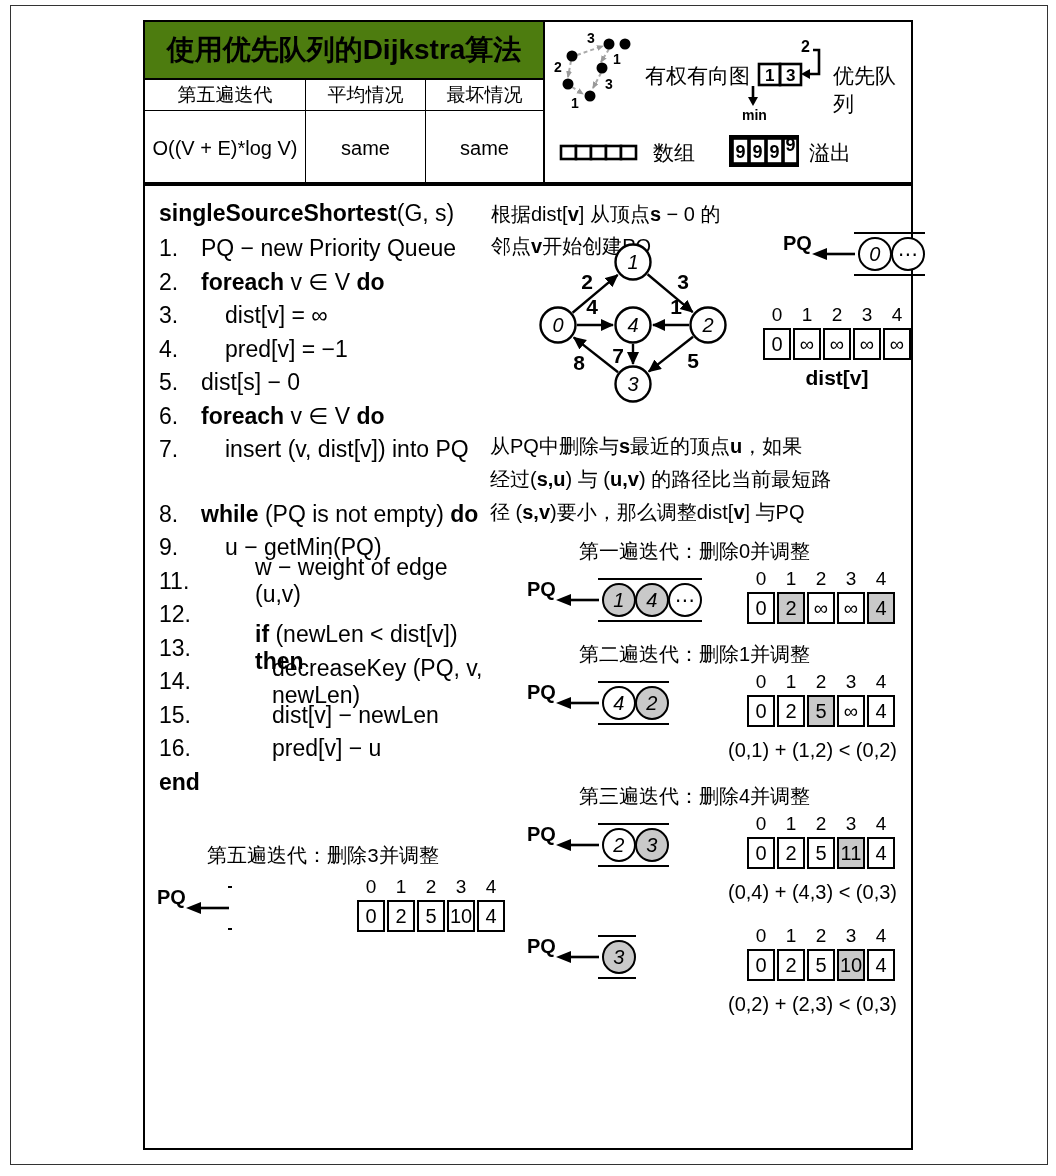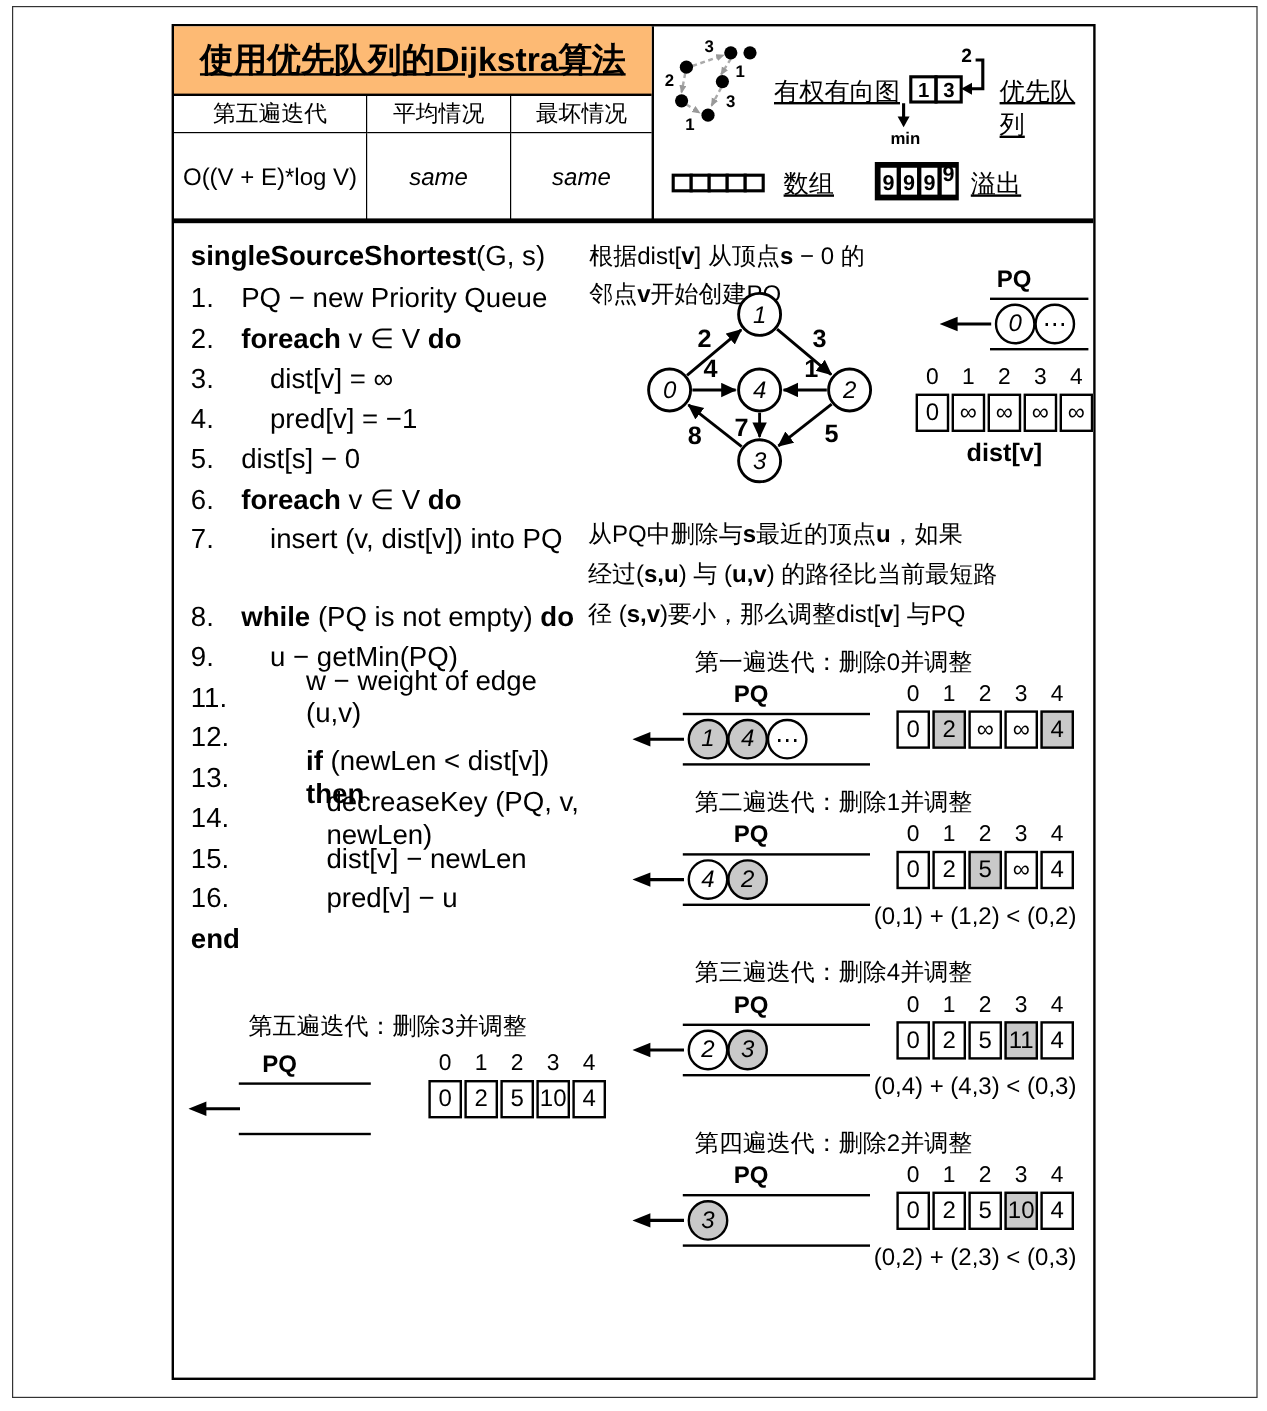--- a/index.html
+++ b/index.html
@@ -10,7 +10,7 @@
 
   
   .header-left{position:absolute;left:0;top:0;width:400px;height:163px;border-right:2.5px solid #000;box-sizing:border-box;display:flex;flex-direction:column;}
-  .title-box{height:58px;background:#fdba74;border-bottom:2.5px solid #000;display:flex;align-items:center;justify-content:center;font-size:28px;font-weight:bold;box-sizing:border-box;text-decoration:underline;}
+  .title-box{height:58px;background:#4d7c0f;border-bottom:2.5px solid #000;display:flex;align-items:center;justify-content:center;font-size:28px;font-weight:bold;box-sizing:border-box;}
   .cmp{flex:1;display:grid;grid-template-columns:161px 120px 1fr;grid-template-rows:31px 1fr;}
   .cmp-h{border-bottom:1.5px solid #000;display:flex;align-items:center;justify-content:center;font-size:19px;box-sizing:border-box;}
   .cmp-v{display:flex;align-items:center;justify-content:center;font-size:20px;box-sizing:border-box;}

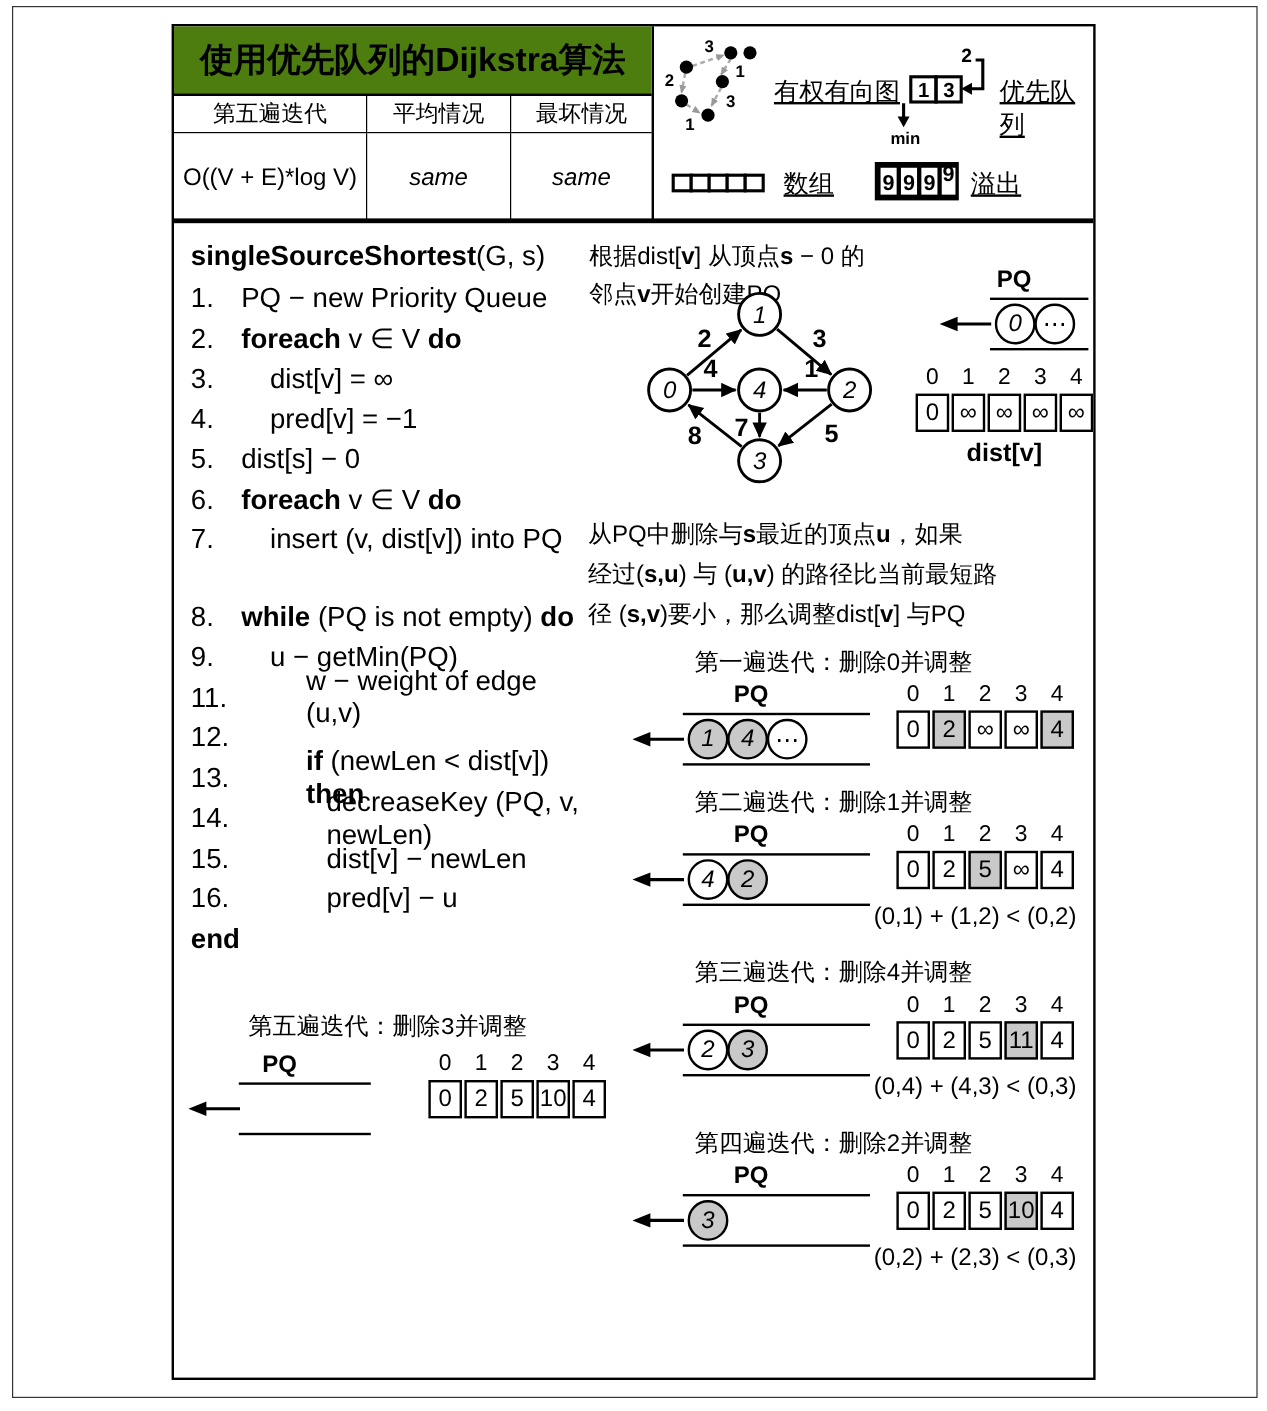--- a/index.html
+++ b/index.html
@@ -19,7 +19,7 @@
   .sep-thick{position:absolute;left:0;top:160px;width:100%;height:3.5px;background:#000;}
 
   .legend{position:absolute;left:400px;top:0;width:365px;height:160px;}
-  .legend-label{position:absolute;font-size:21px;text-decoration:underline;}
+  .legend-label{position:absolute;font-size:21px;}
 
   
   .code-col{position:absolute;left:14px;top:172px;width:340px;font-size:23px;}

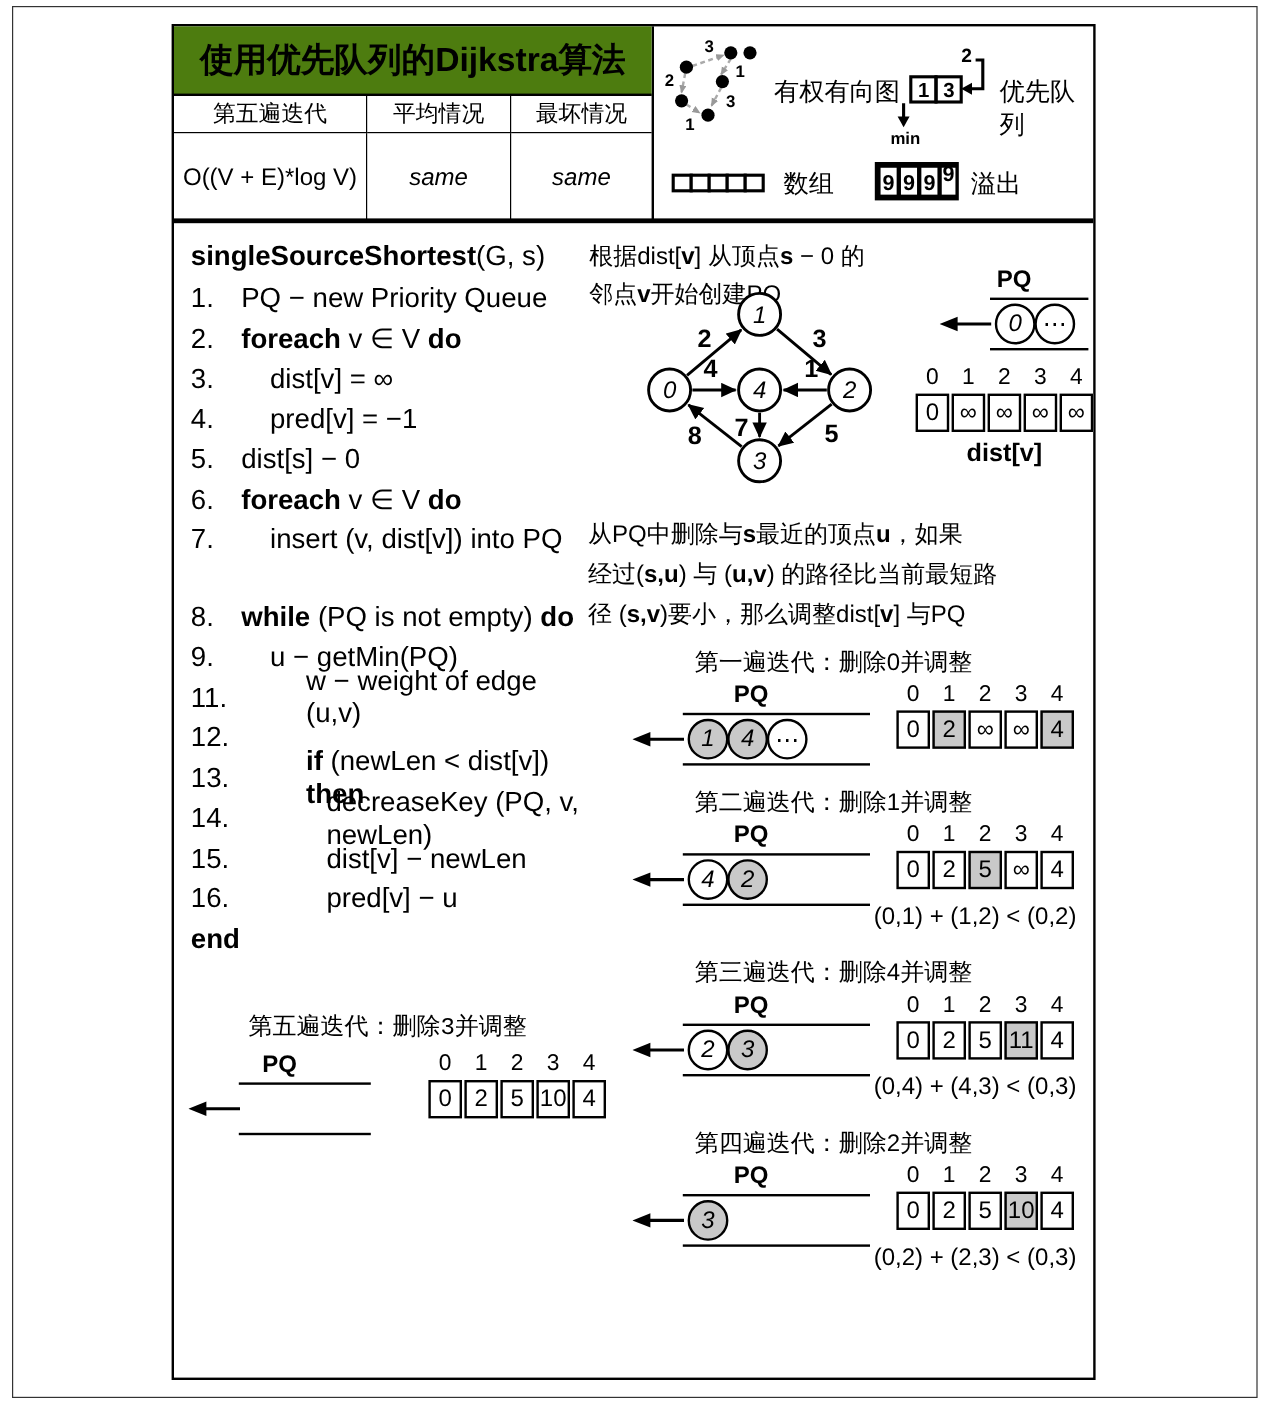--- a/index.html
+++ b/index.html
@@ -15,7 +15,7 @@
   .cmp-h{border-bottom:1.5px solid #000;display:flex;align-items:center;justify-content:center;font-size:19px;box-sizing:border-box;}
   .cmp-v{display:flex;align-items:center;justify-content:center;font-size:20px;box-sizing:border-box;}
   .cbr{border-right:1.5px solid #000;}
-  .ital{font-style:italic;text-align:center;}
+  .ital{text-align:center;}
   .sep-thick{position:absolute;left:0;top:160px;width:100%;height:3.5px;background:#000;}
 
   .legend{position:absolute;left:400px;top:0;width:365px;height:160px;}

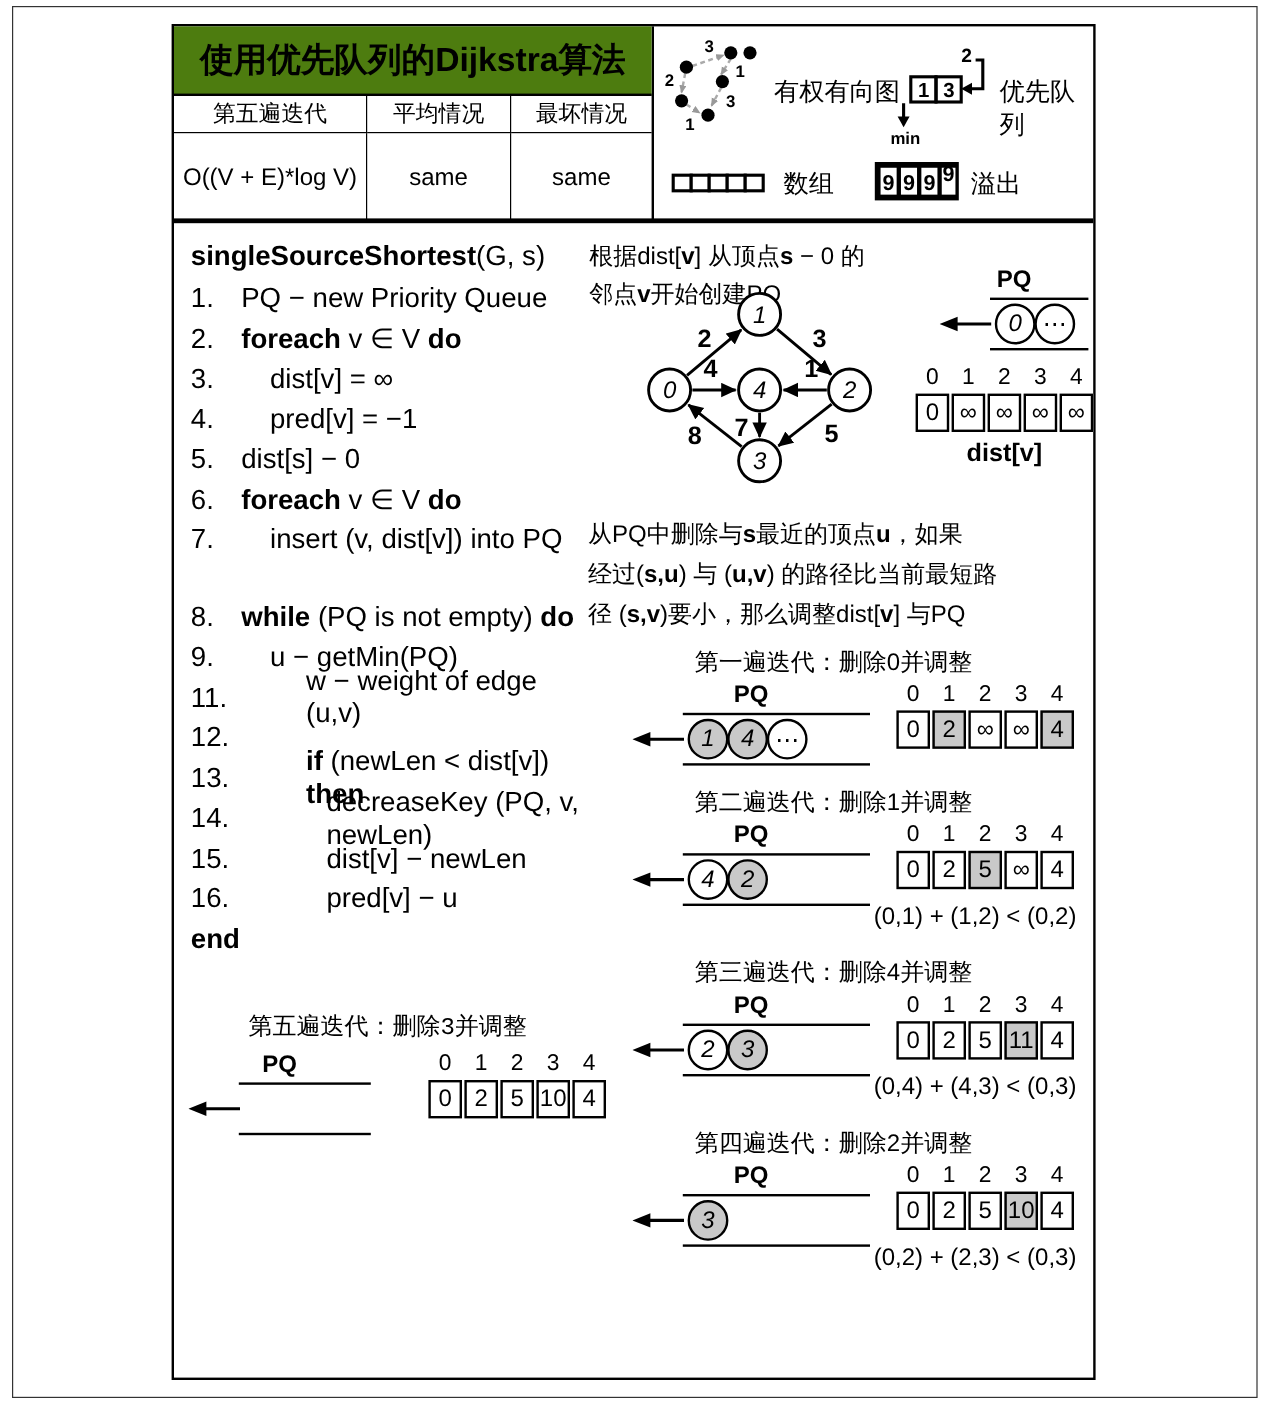--- a/index.html
+++ b/index.html
@@ -39,7 +39,7 @@
   .graph-svg{position:absolute;left:350px;top:215px;}
 
   
-  .pqw{display:flex;flex-direction:column;flex:none;}
+  .pqw{display:flex;flex:none;margin-top:10px;}
   .pq-title{font-weight:bold;font-size:20px;text-align:center;height:26px;}
   .pq-row{display:flex;align-items:center;}
   .pq-arrow{flex:none;margin-right:-2px;}

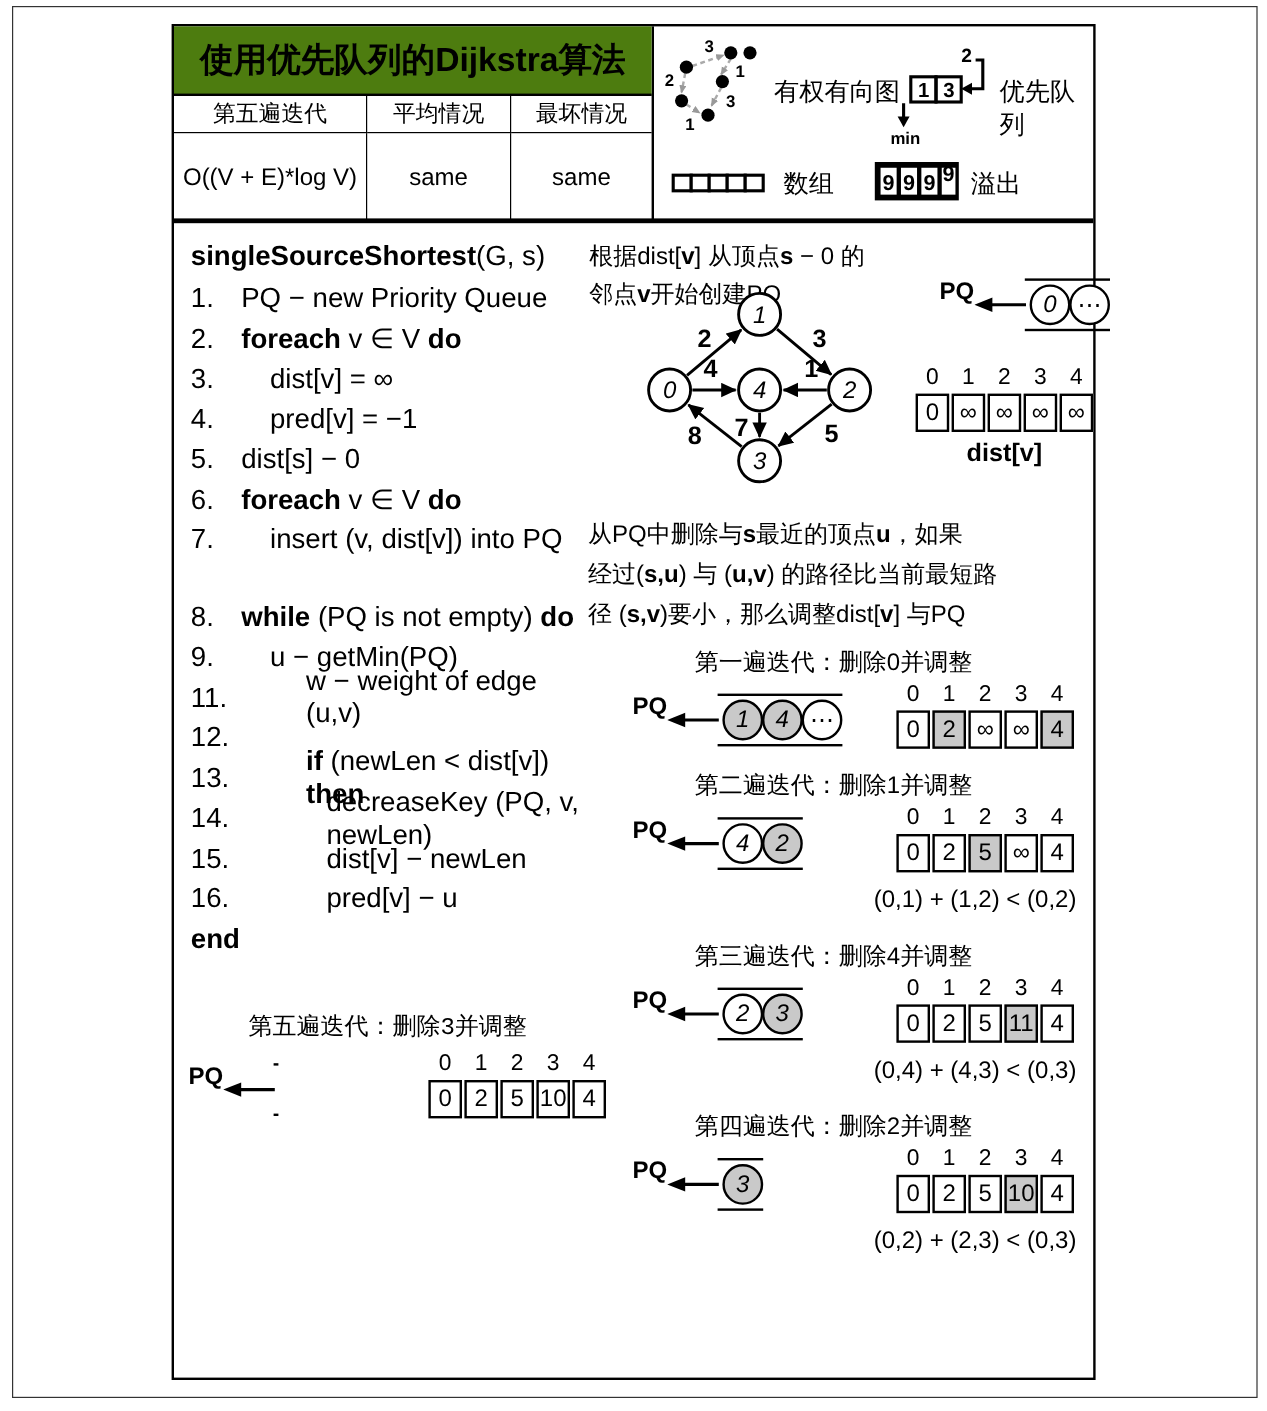--- a/index.html
+++ b/index.html
@@ -442,7 +442,6 @@
           </div>
         </div>
         <div class="iter-block">
-          <div class="iter-title">第四遍迭代：删除2并调整</div>
           <div class="iter-body">
             <div class="pqw">
               <div class="pq-title">PQ</div>

